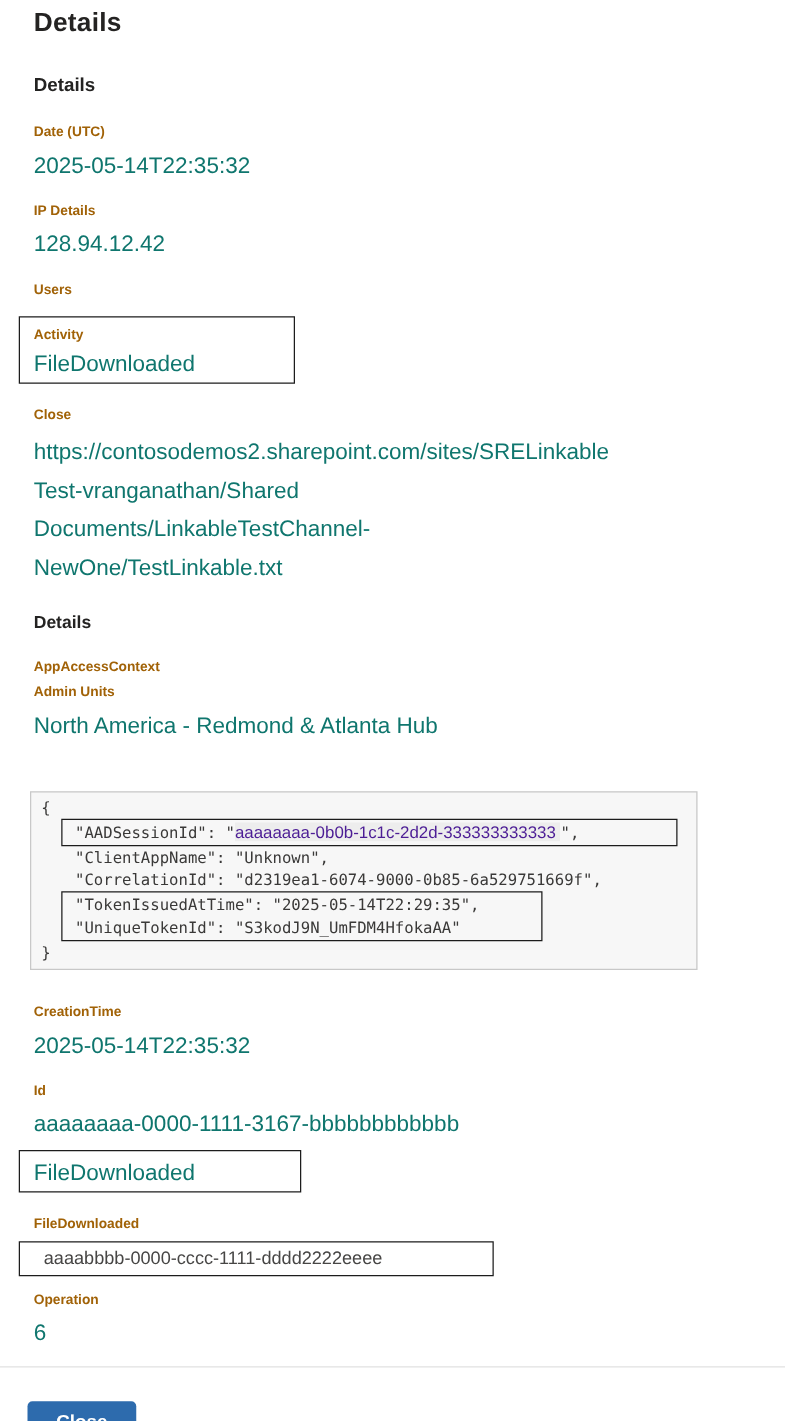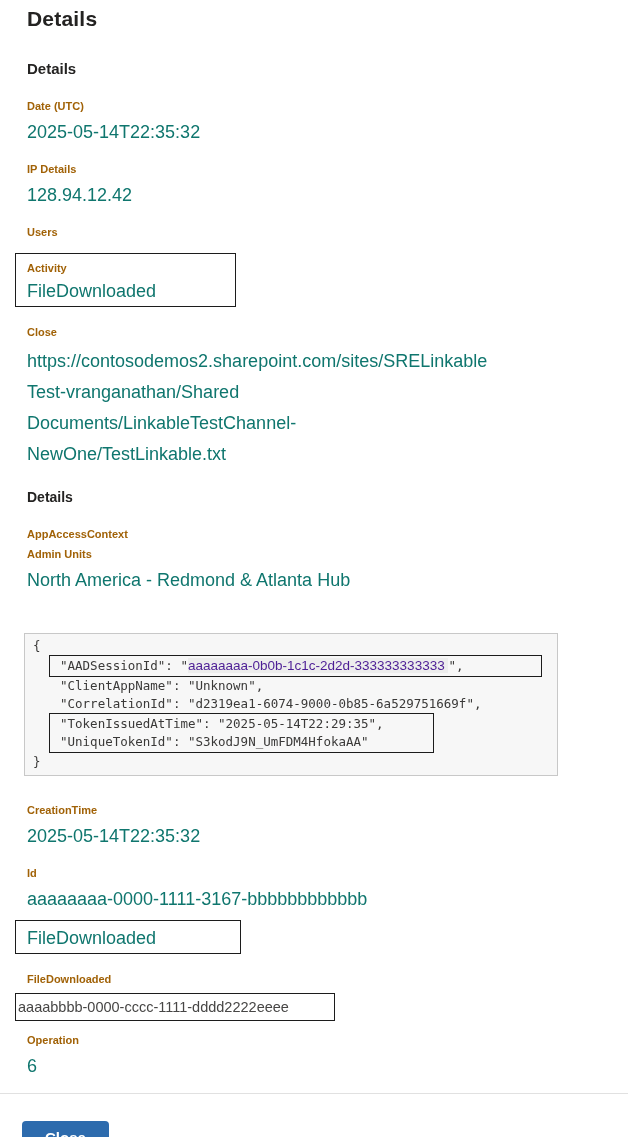--- a/index.html
+++ b/index.html
@@ -70,7 +70,7 @@
   }
 
   .org-value-box {
-    width: 320px; padding: 3px 0 3px 2px;
+    width: 380px; padding: 3px 0 3px 19px;
     margin: 4px 0 9px -12px;
     font-size: 14.5px; color: #474645; line-height: 20px;
   }

